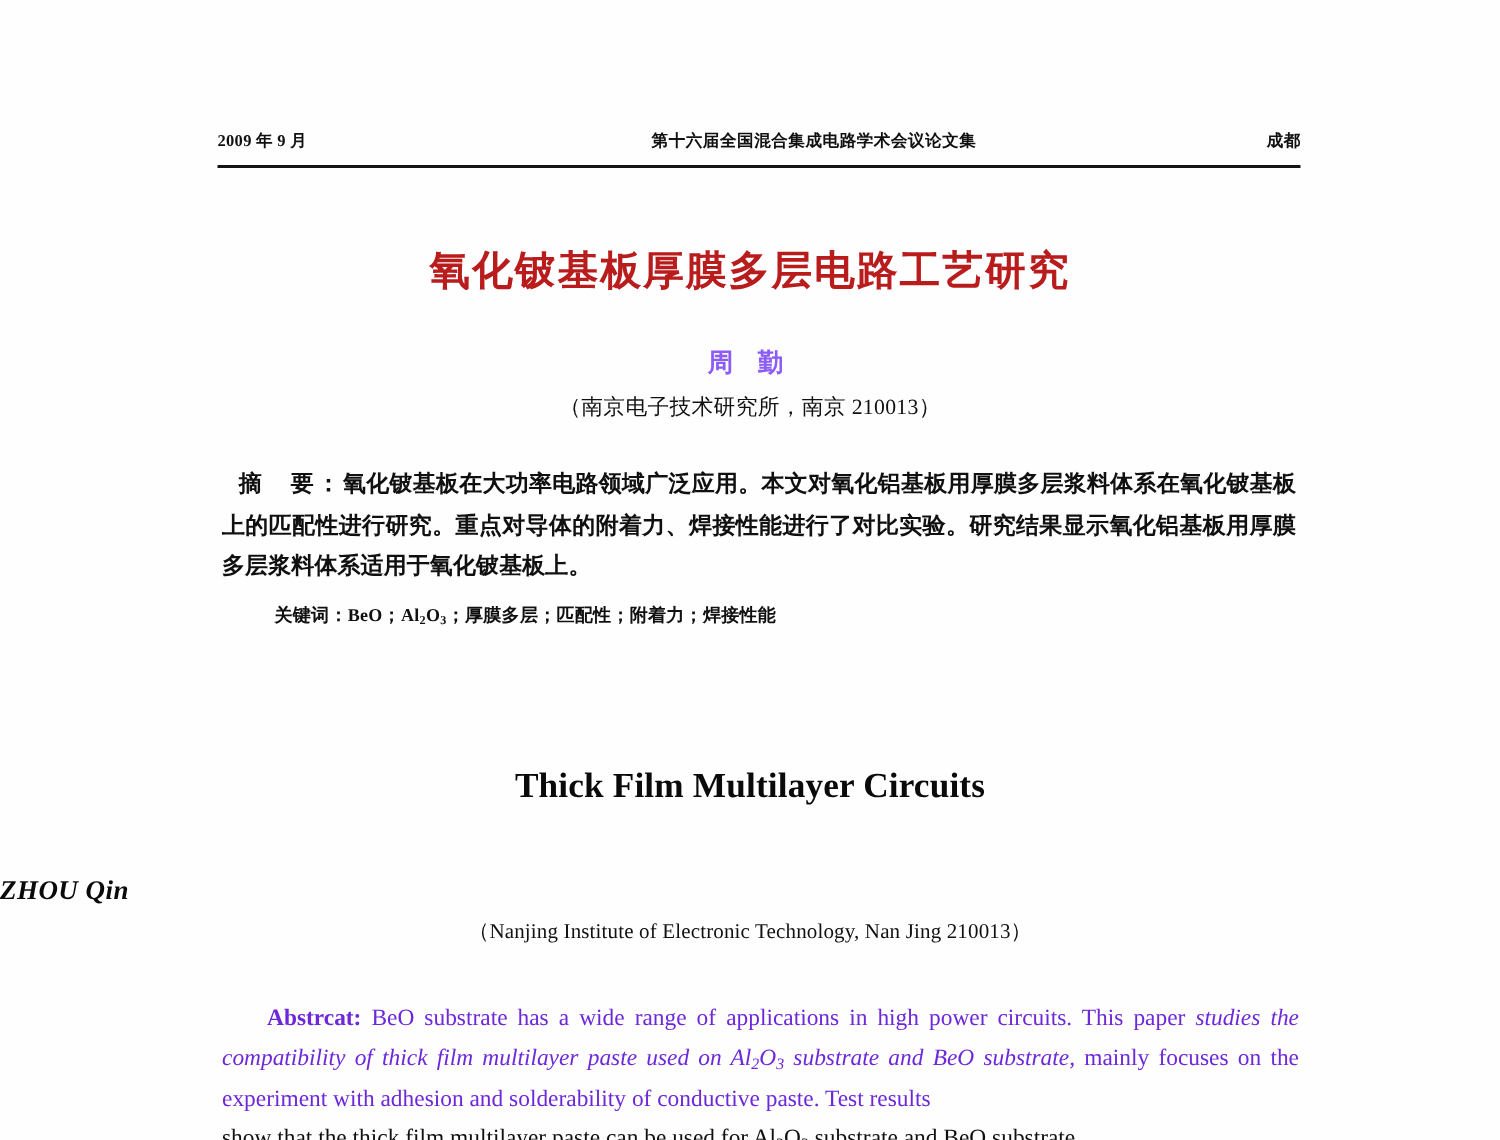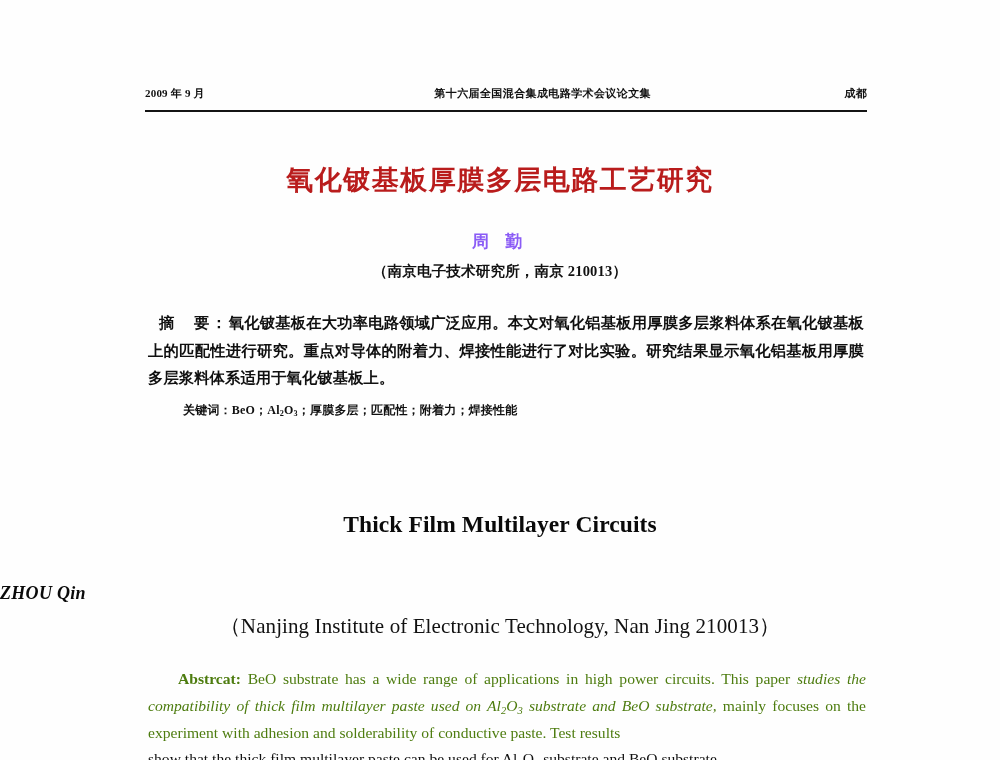--- a/index.html
+++ b/index.html
@@ -74,7 +74,7 @@
     top: 262px;
     text-align: center;
     font-size: 14.5px;
-    font-weight: 700;
+    font-weight: 400;
     letter-spacing: 0.2px;
     color: #111;
   }

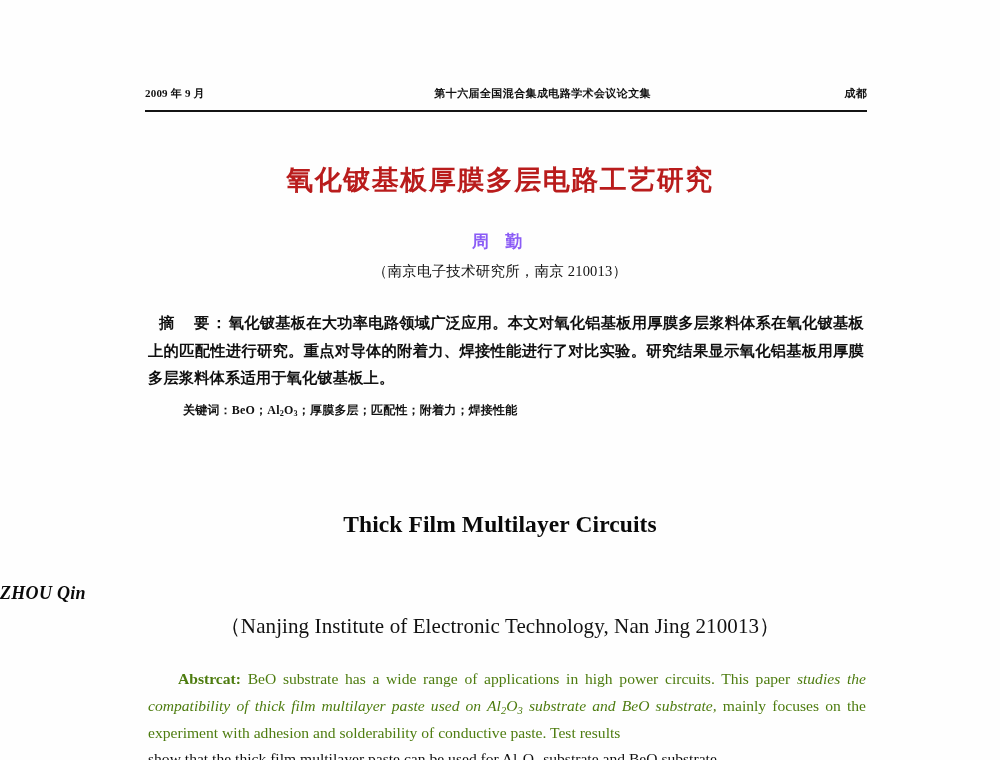--- a/index.html
+++ b/index.html
@@ -138,7 +138,7 @@
     left: 0; right: 0;
     top: 612px;
     text-align: center;
-    font-size: 21px;
+    font-size: 14px;
     letter-spacing: 0.1px;
     color: #111;
   }

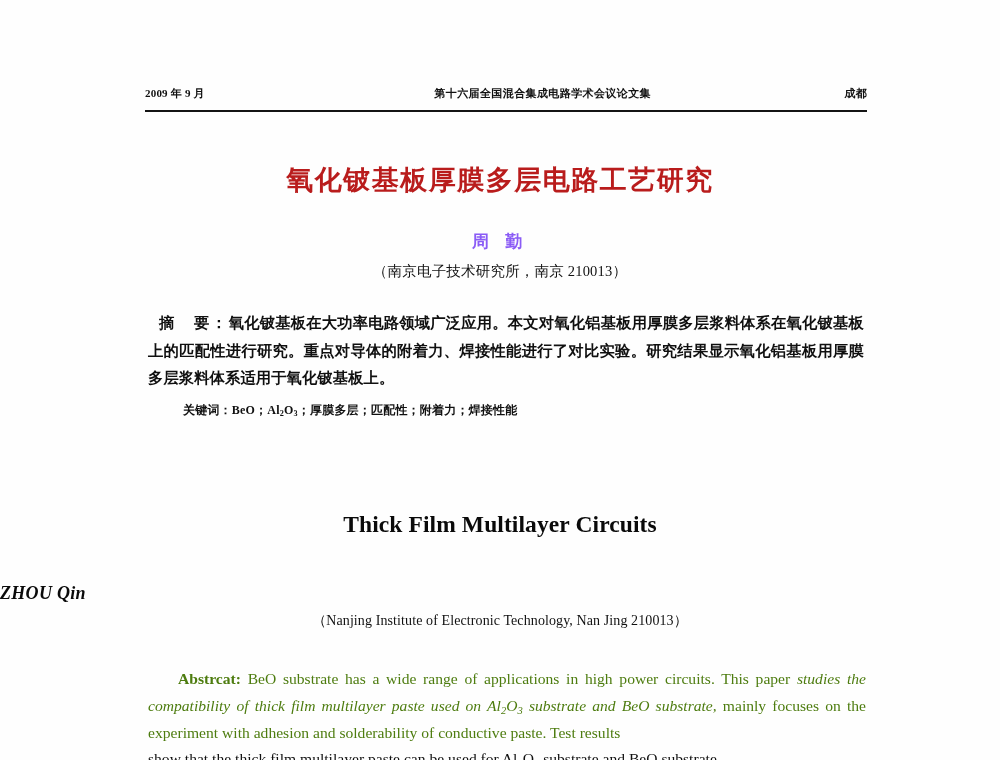--- a/index.html
+++ b/index.html
@@ -153,7 +153,7 @@
     line-height: 27px;
     text-align: justify;
     text-align-last: left;
-    color: #4d7c0f;
+    color: #6d28d9;
   }
   .en-abstract .ind { display: inline-block; width: 30px; }
   .en-abstract b { font-weight: 700; }

